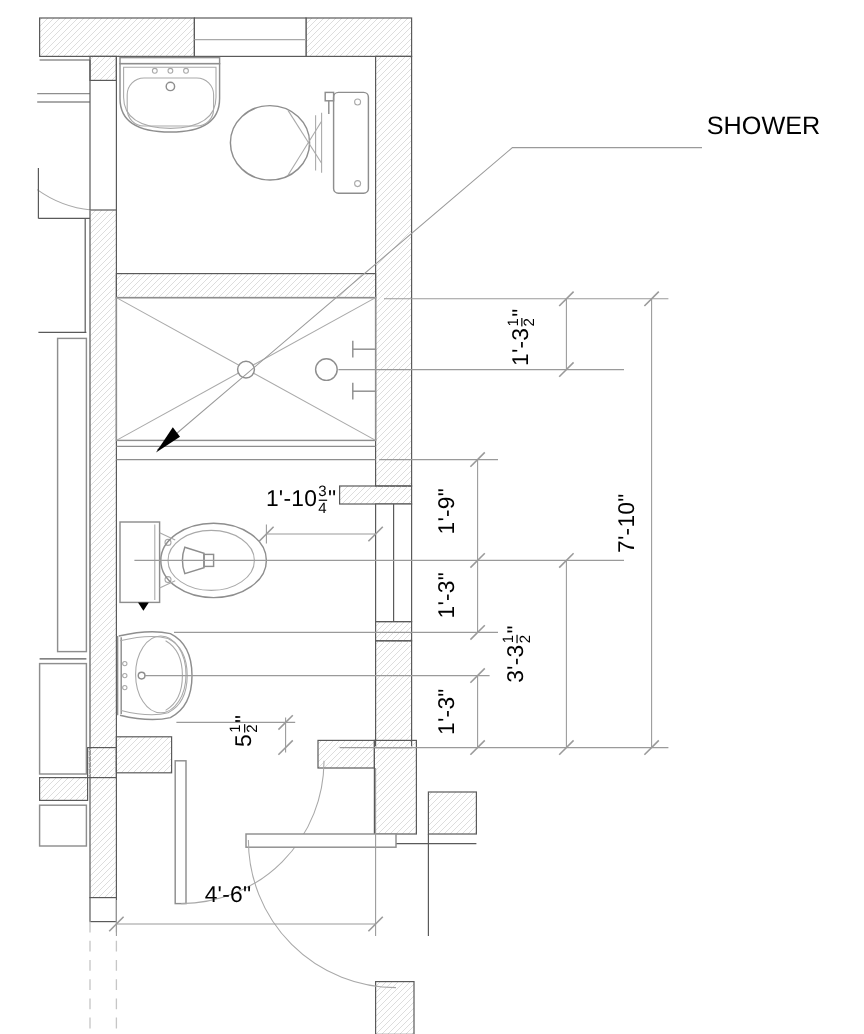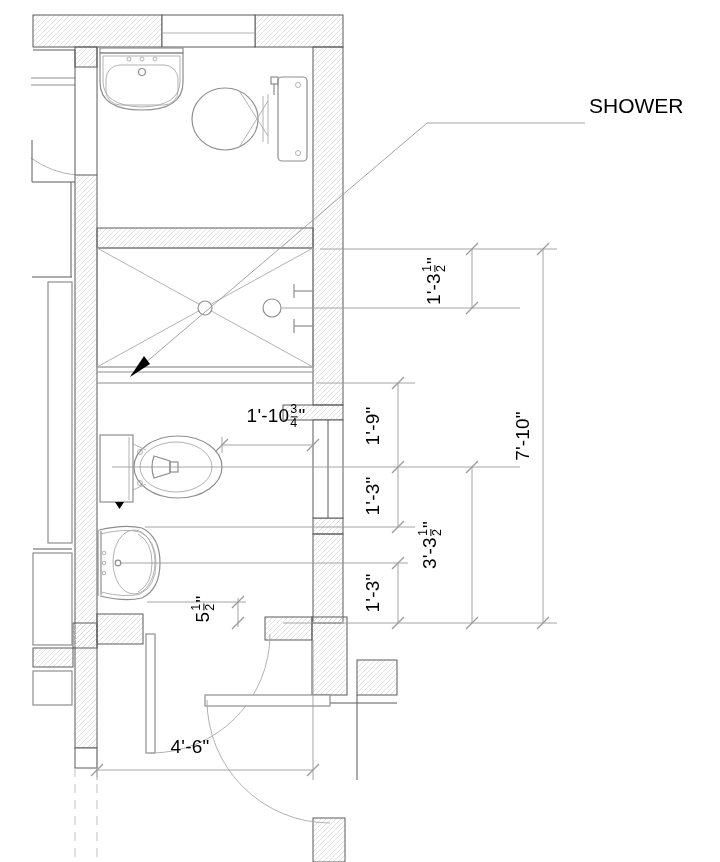--- a/index.html
+++ b/index.html
@@ -247,7 +247,7 @@
   <span>7'-10"</span>
 </div>
 
-<div class="lbl" style="left:251px;top:417px;margin-left:25px;">
+<div class="lbl" style="left:251px;top:417px;">
   <span>1'-10</span><span class="frac">
         <span class="n">3</span>
         <span>4</span>

